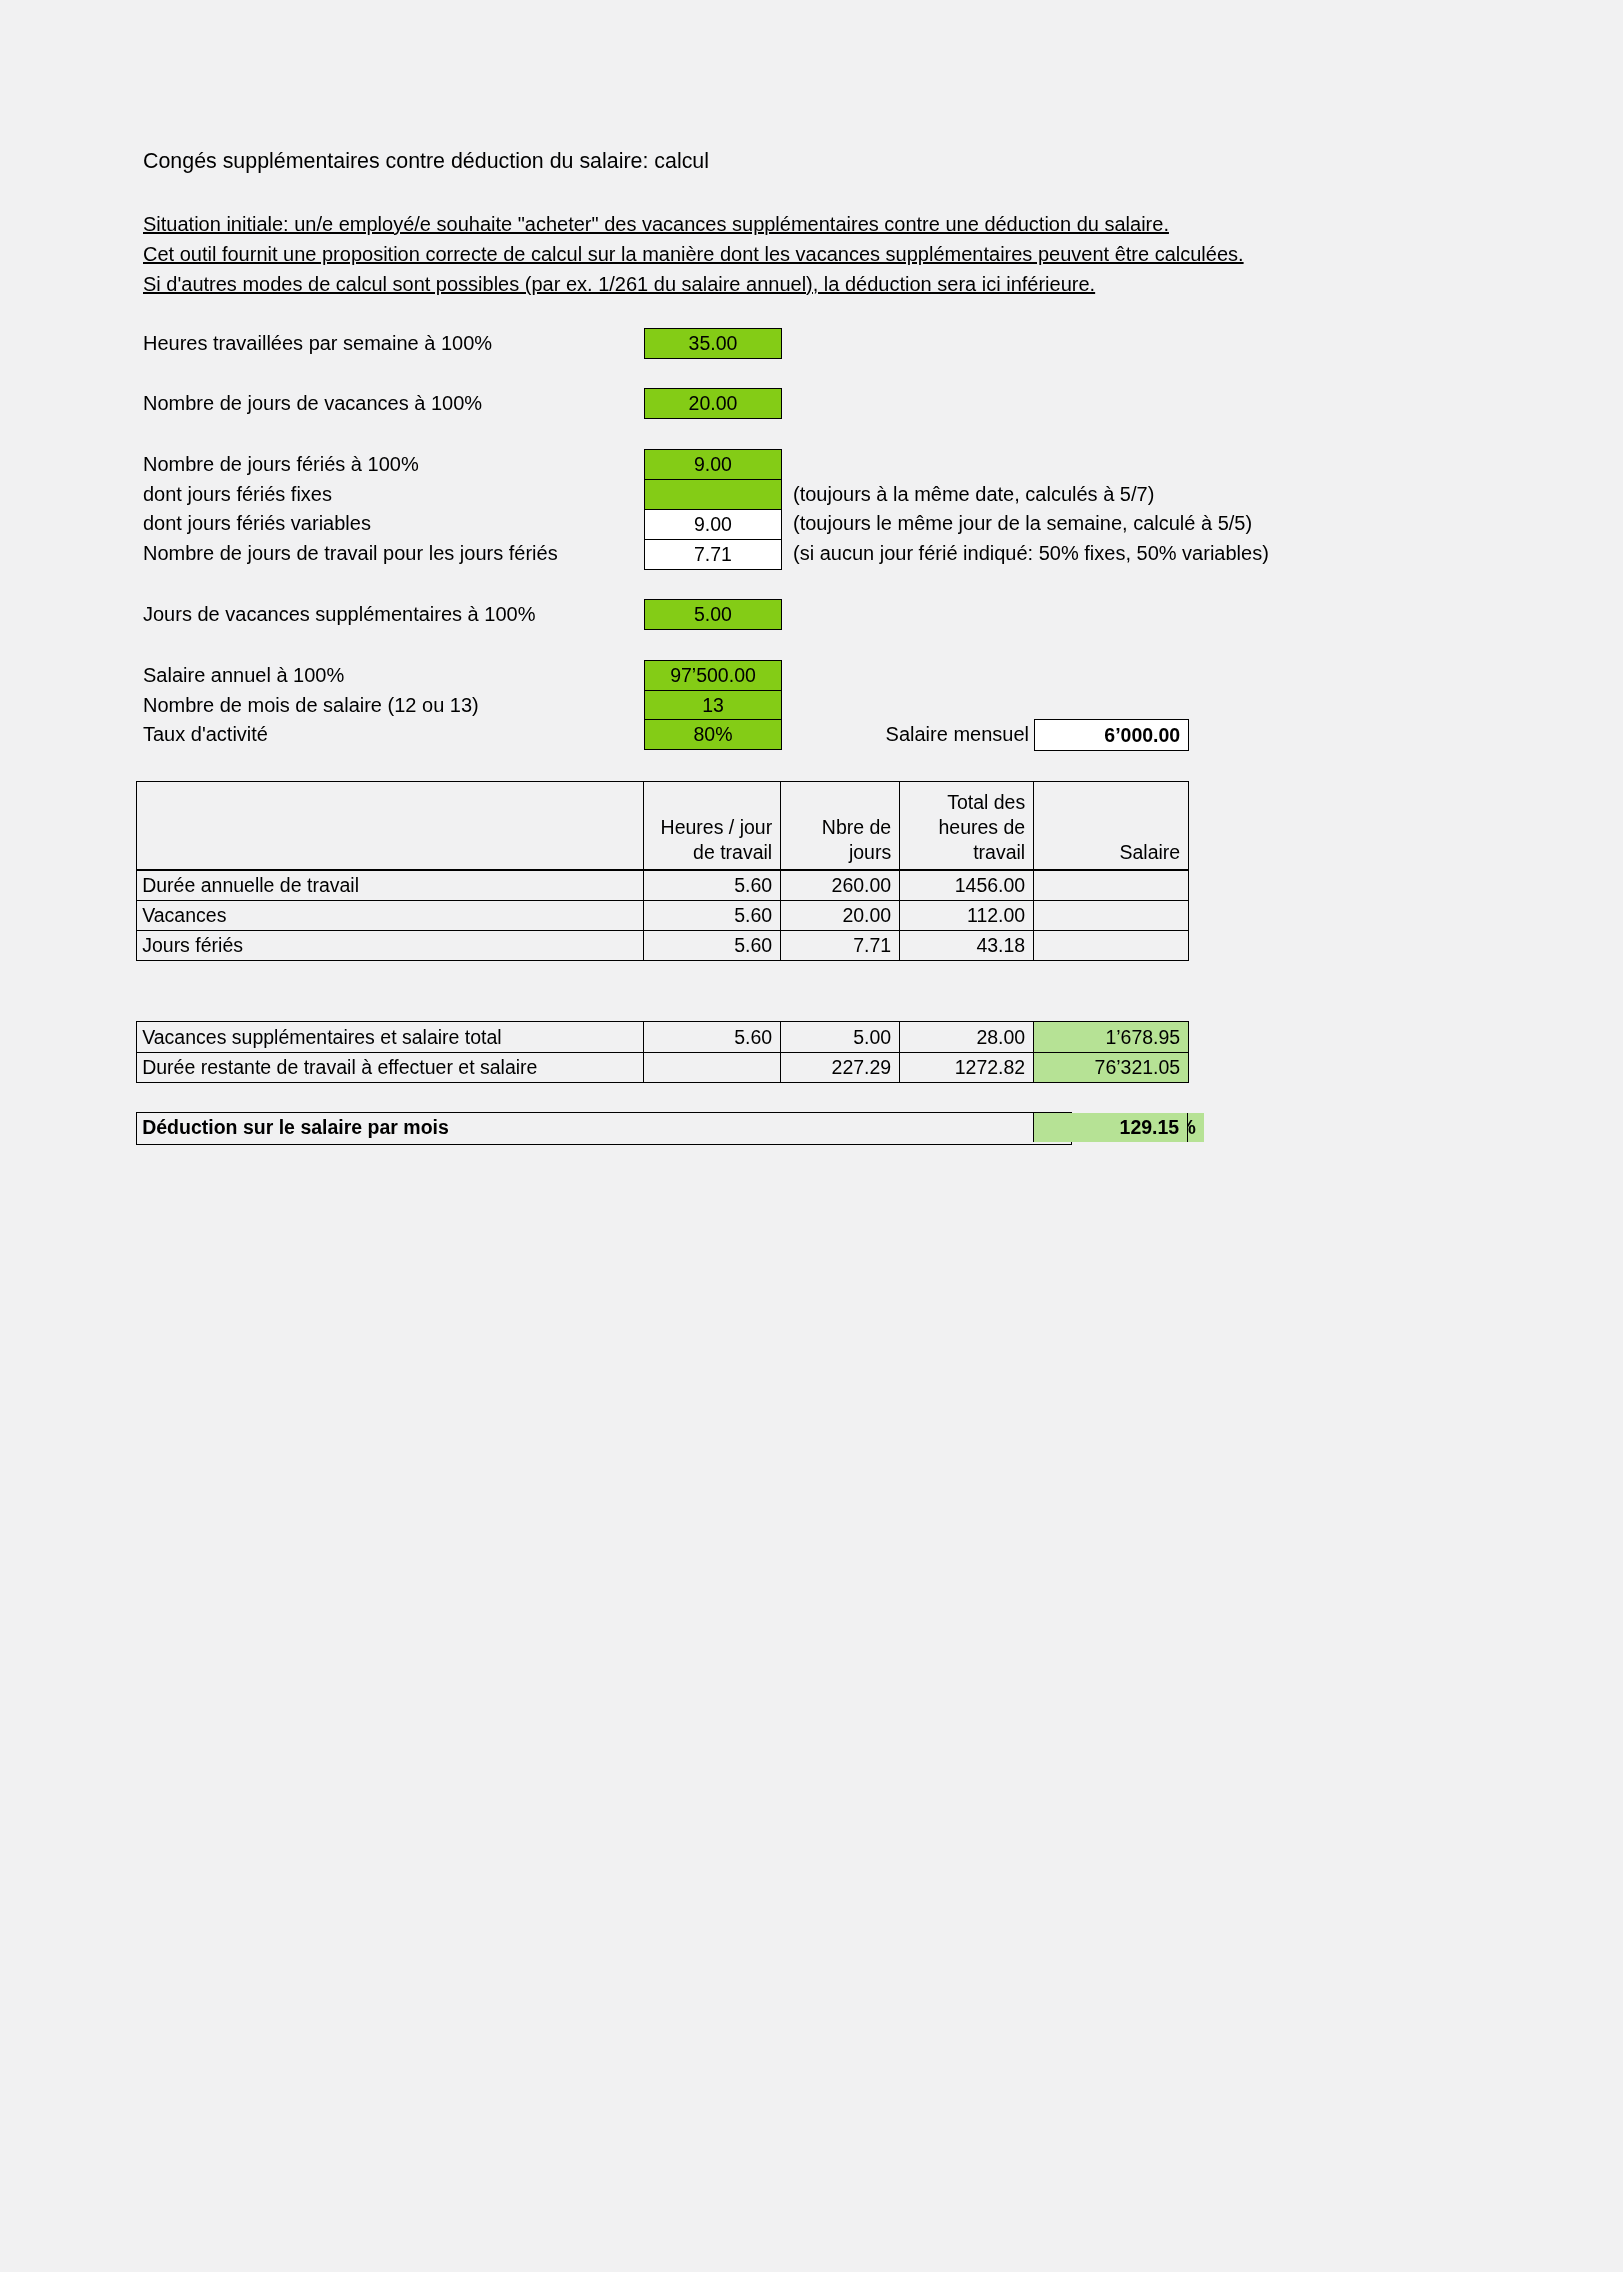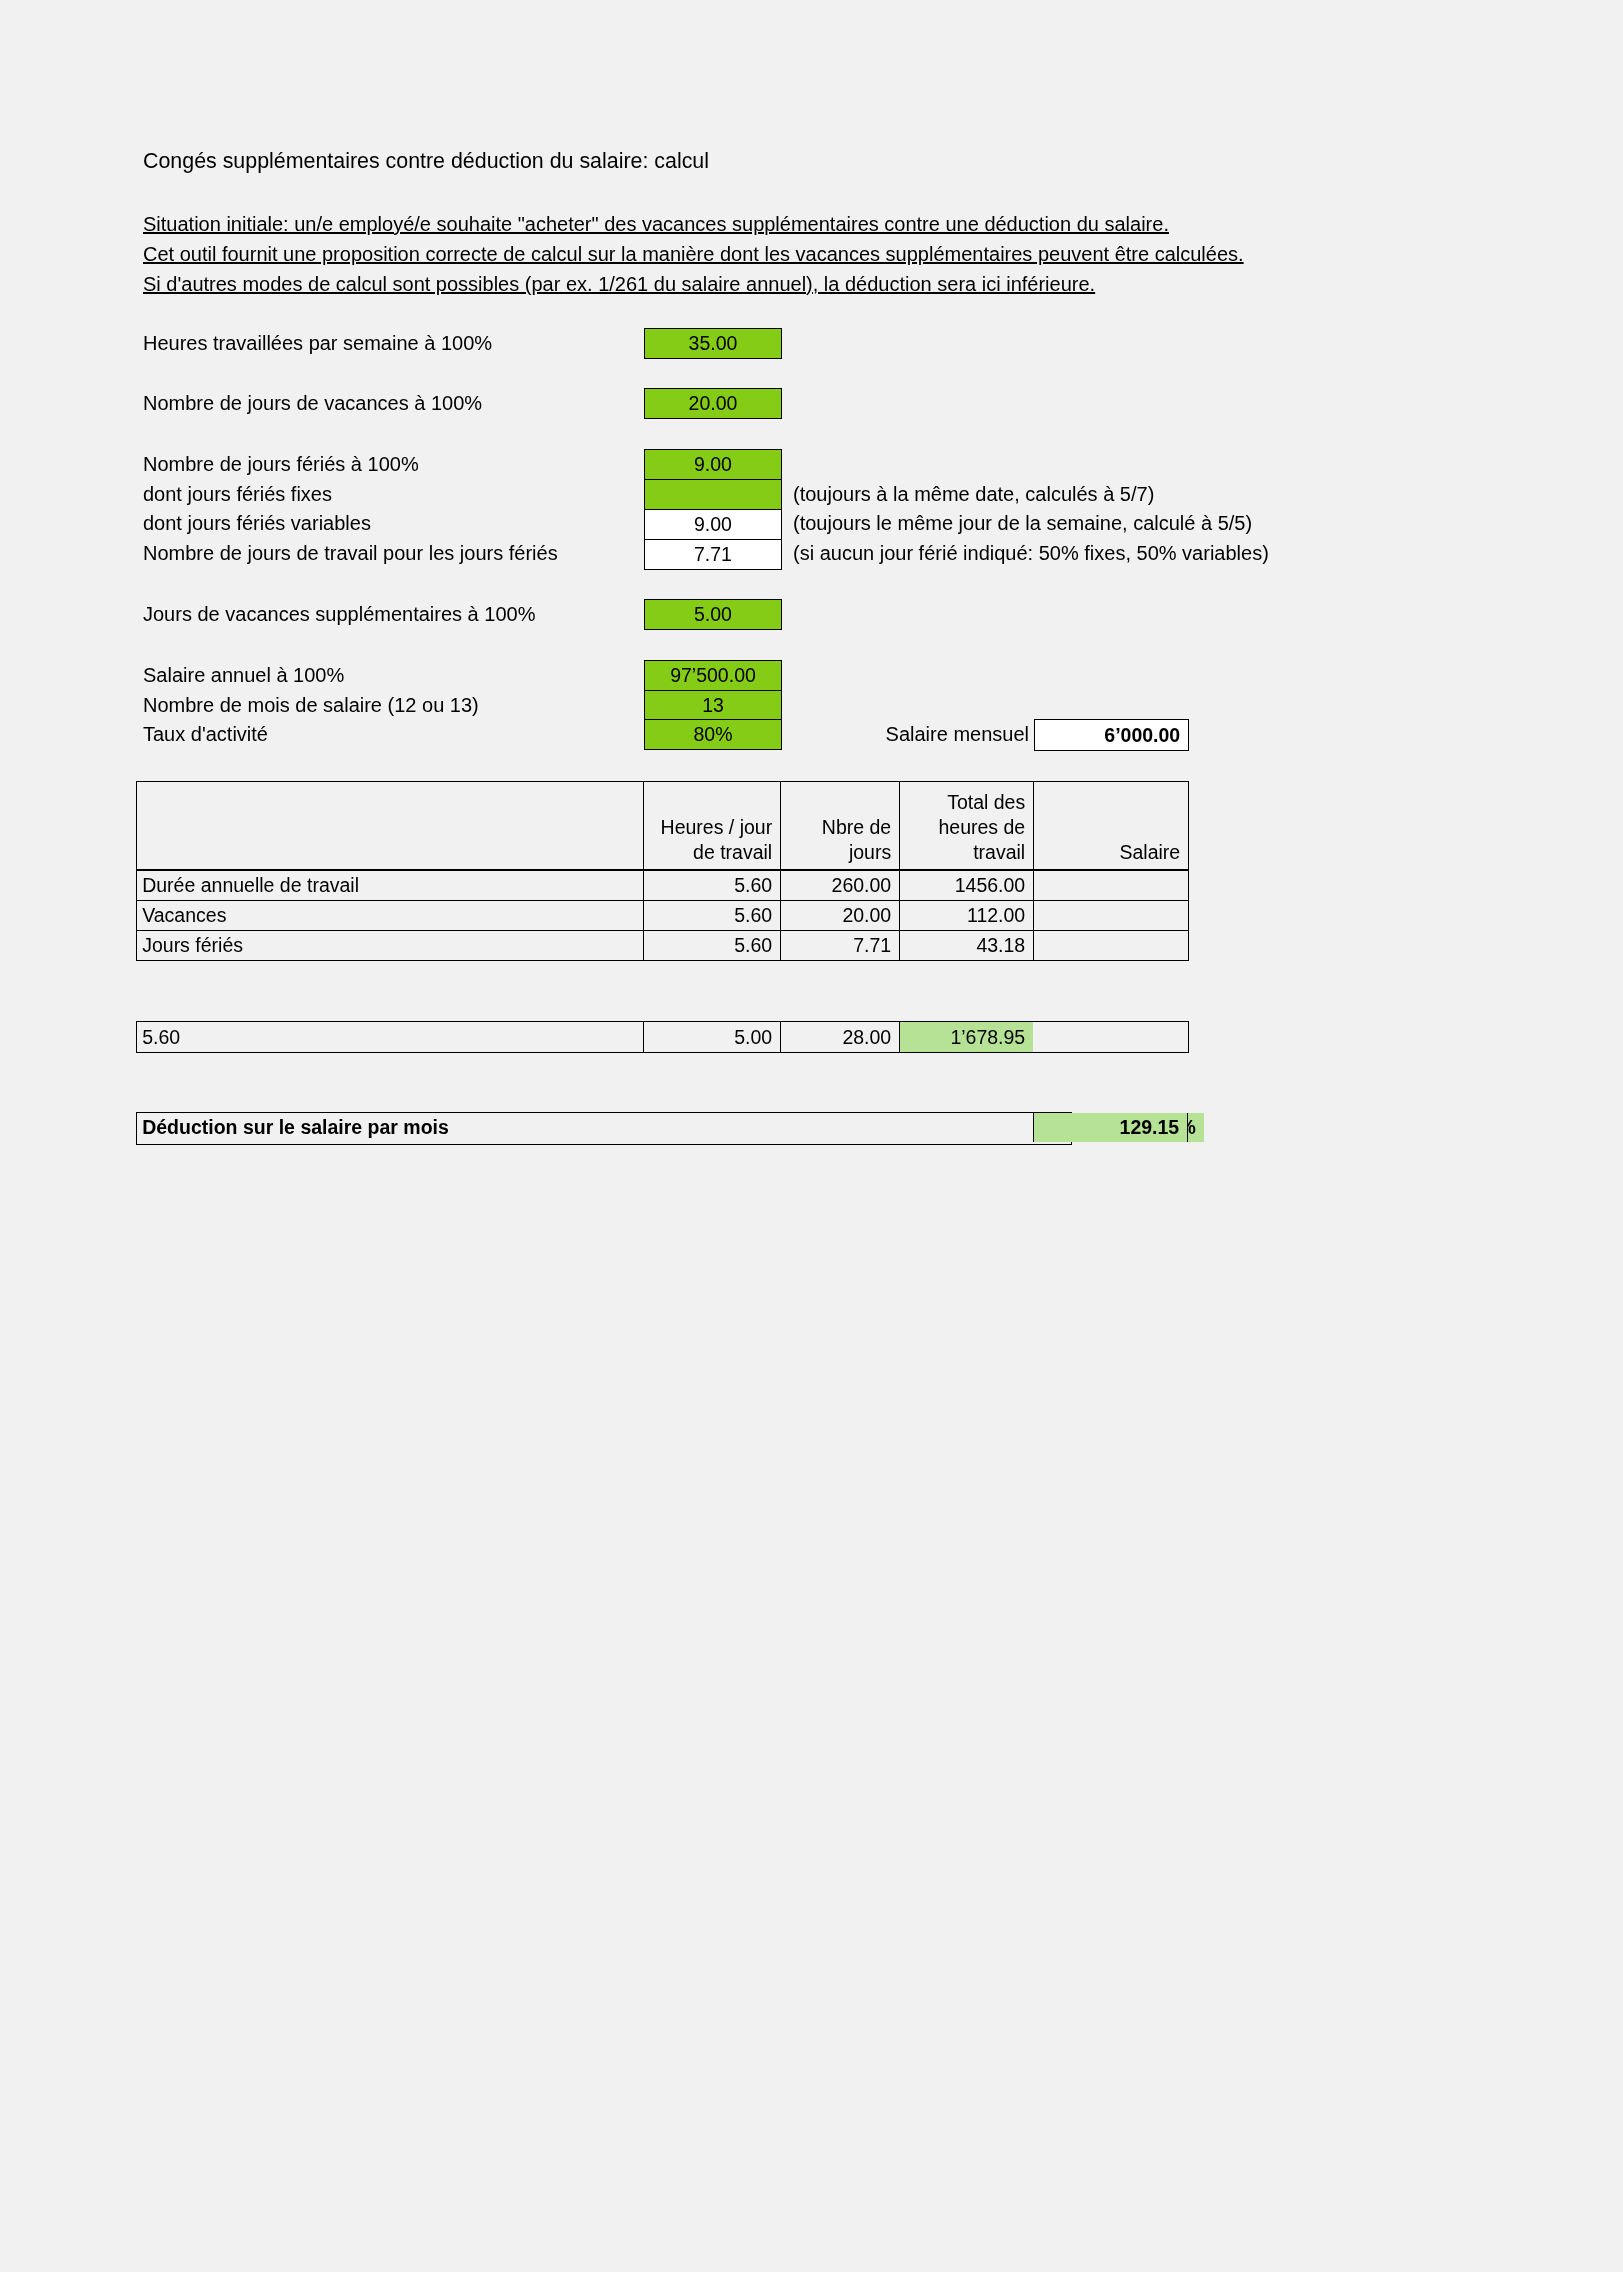--- a/index.html
+++ b/index.html
@@ -166,6 +166,7 @@
 
   <div class="tbl" style="top:1021px; width:1053px">
     <div class="trow">
+      <div class="tc">Vacances supplémentaires et salaire total</div>
       <div class="tc">5.60</div>
       <div class="tc">5.00</div>
       <div class="tc">28.00</div>

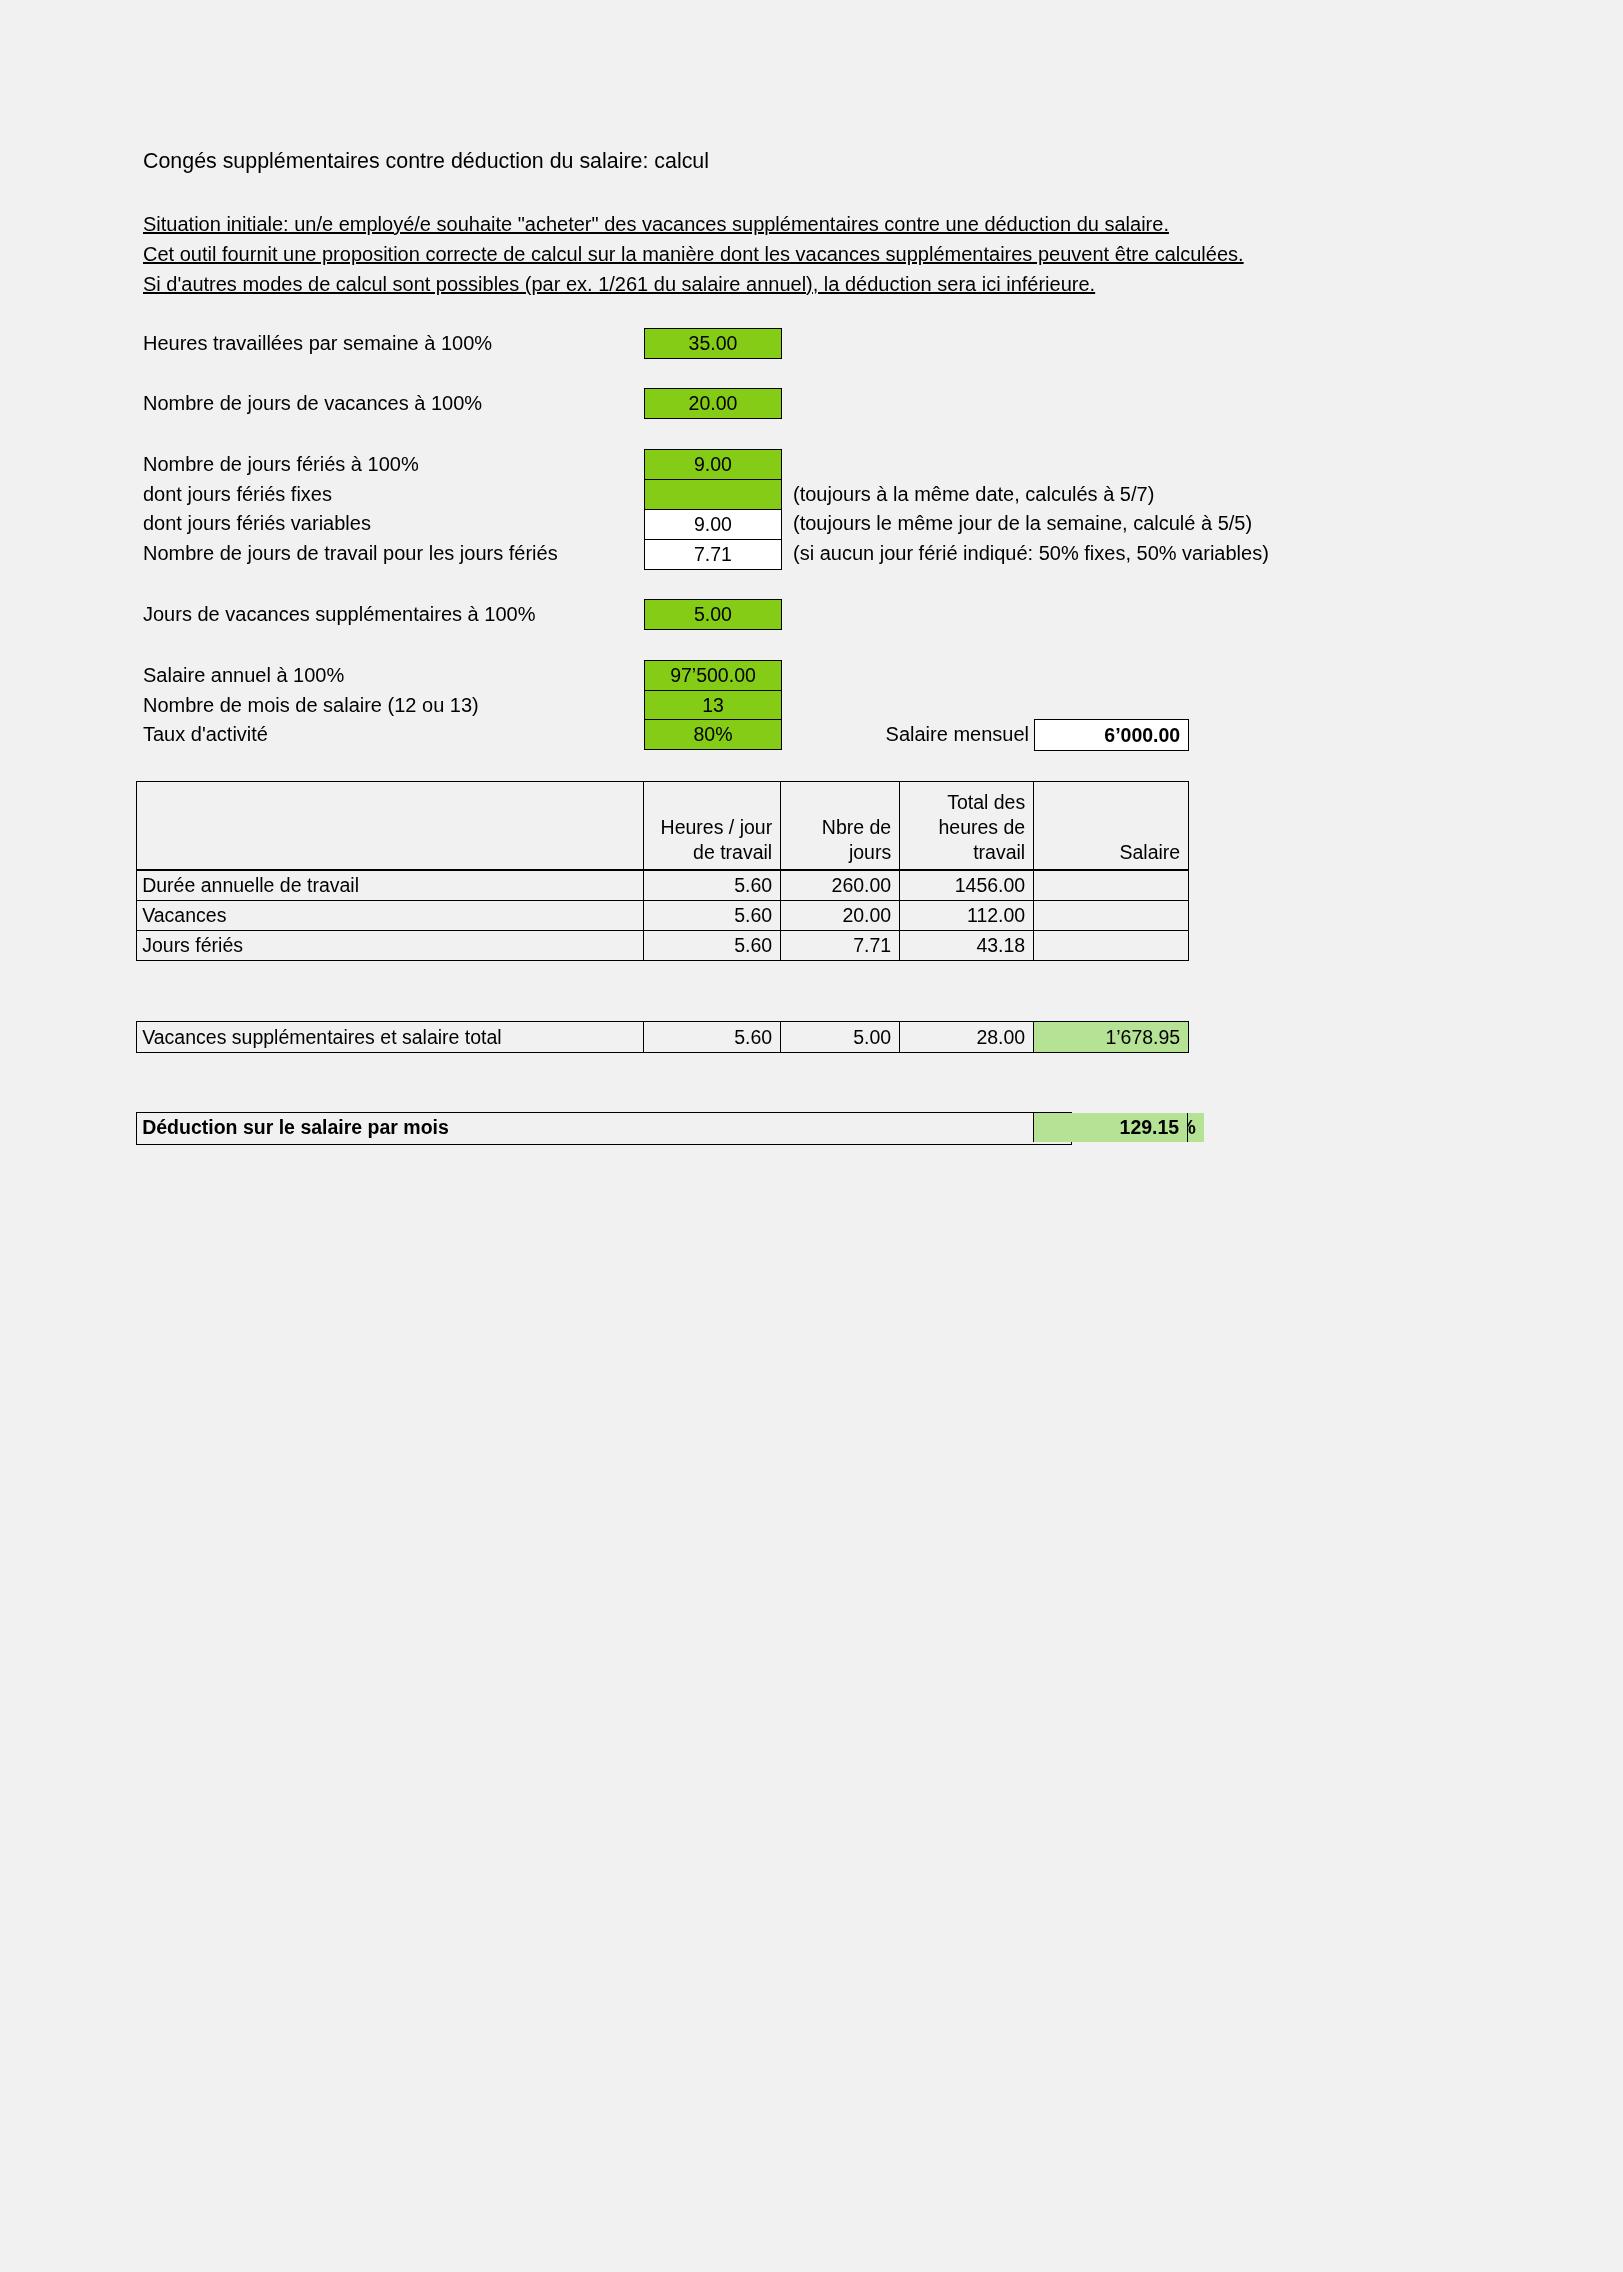--- a/index.html
+++ b/index.html
@@ -172,6 +172,13 @@
       <div class="tc">28.00</div>
       <div class="tc green">1’678.95</div>
     </div>
+    <div class="trow">
+      <div class="tc">Durée restante de travail à effectuer et salaire</div>
+      <div class="tc"></div>
+      <div class="tc">227.29</div>
+      <div class="tc">1272.82</div>
+      <div class="tc green">76’321.05</div>
+    </div>
   </div>
 
   <div class="ded">

